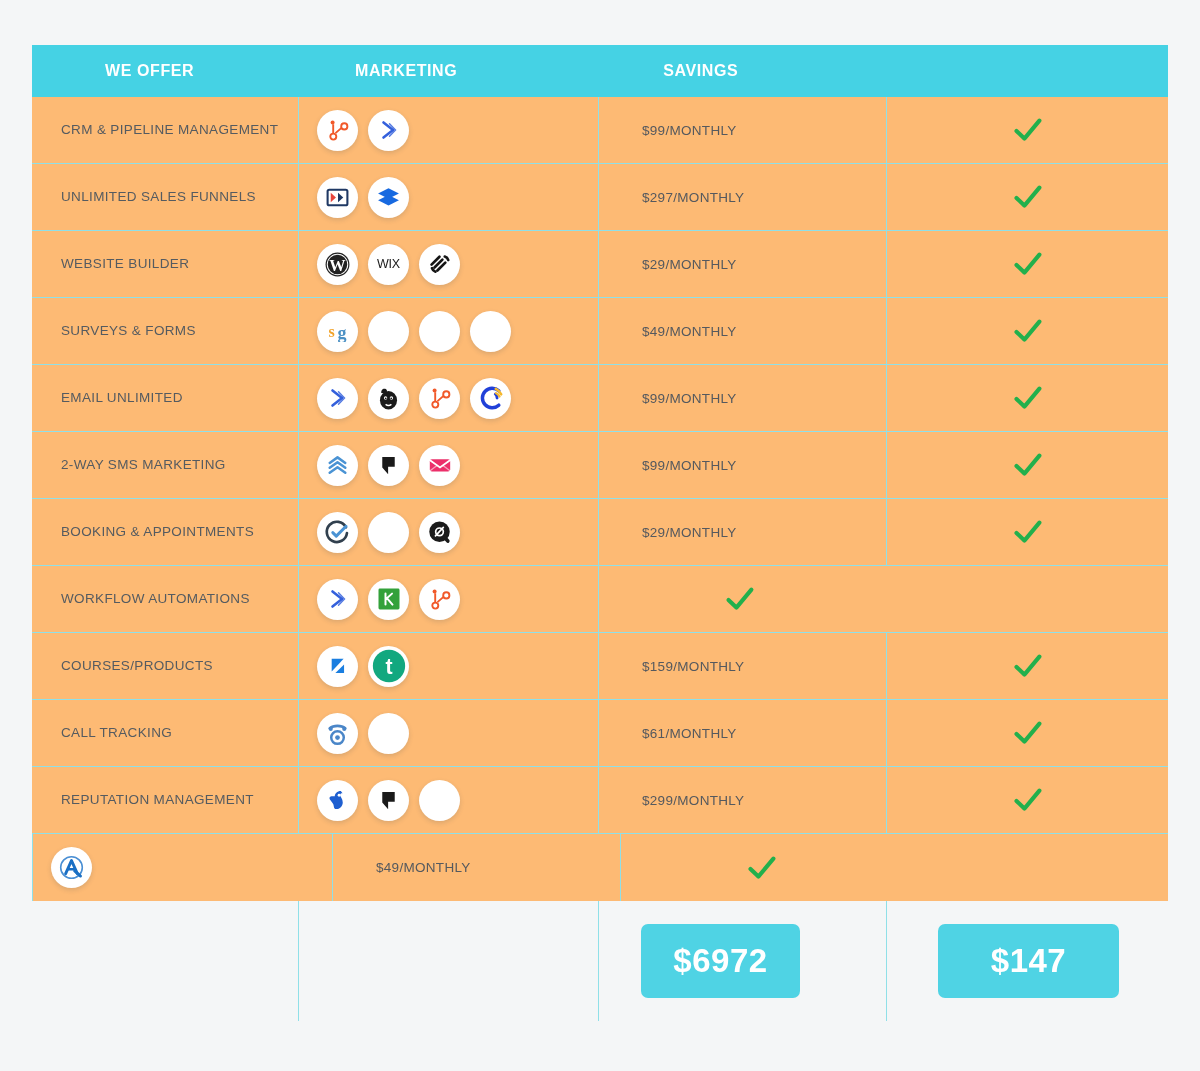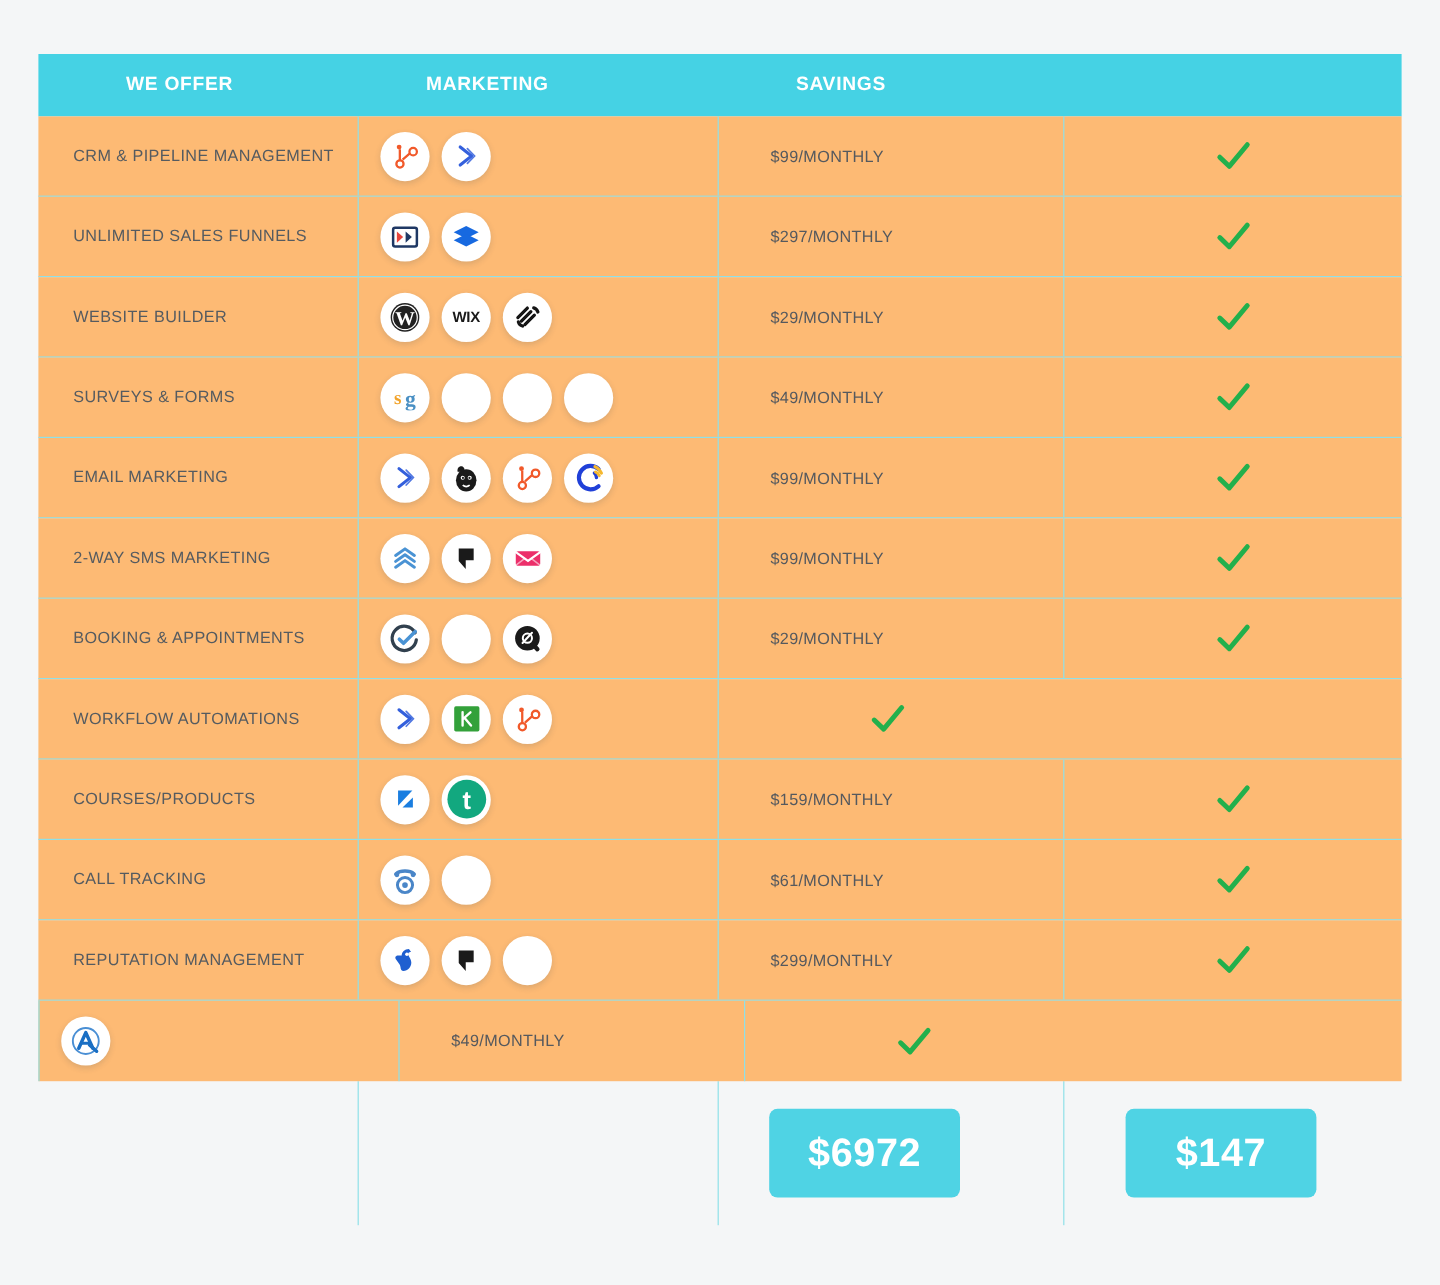--- a/index.html
+++ b/index.html
@@ -218,7 +218,7 @@
       </svg>
             </span>
             <span class="bubble">
-              <span style="font-family:'Liberation Sans',sans-serif;font-size:12.5px;font-weight:bold;color:#1a1a1a;letter-spacing:-0.2px;">WIX</span>
+              <span style="font-family:'Liberation Sans',sans-serif;font-size:12.5px;font-weight:normal;color:#1a1a1a;letter-spacing:-0.2px;">WIX</span>
             </span>
             <span class="bubble">
               <svg width="26" height="26" viewBox="0 0 24 24">

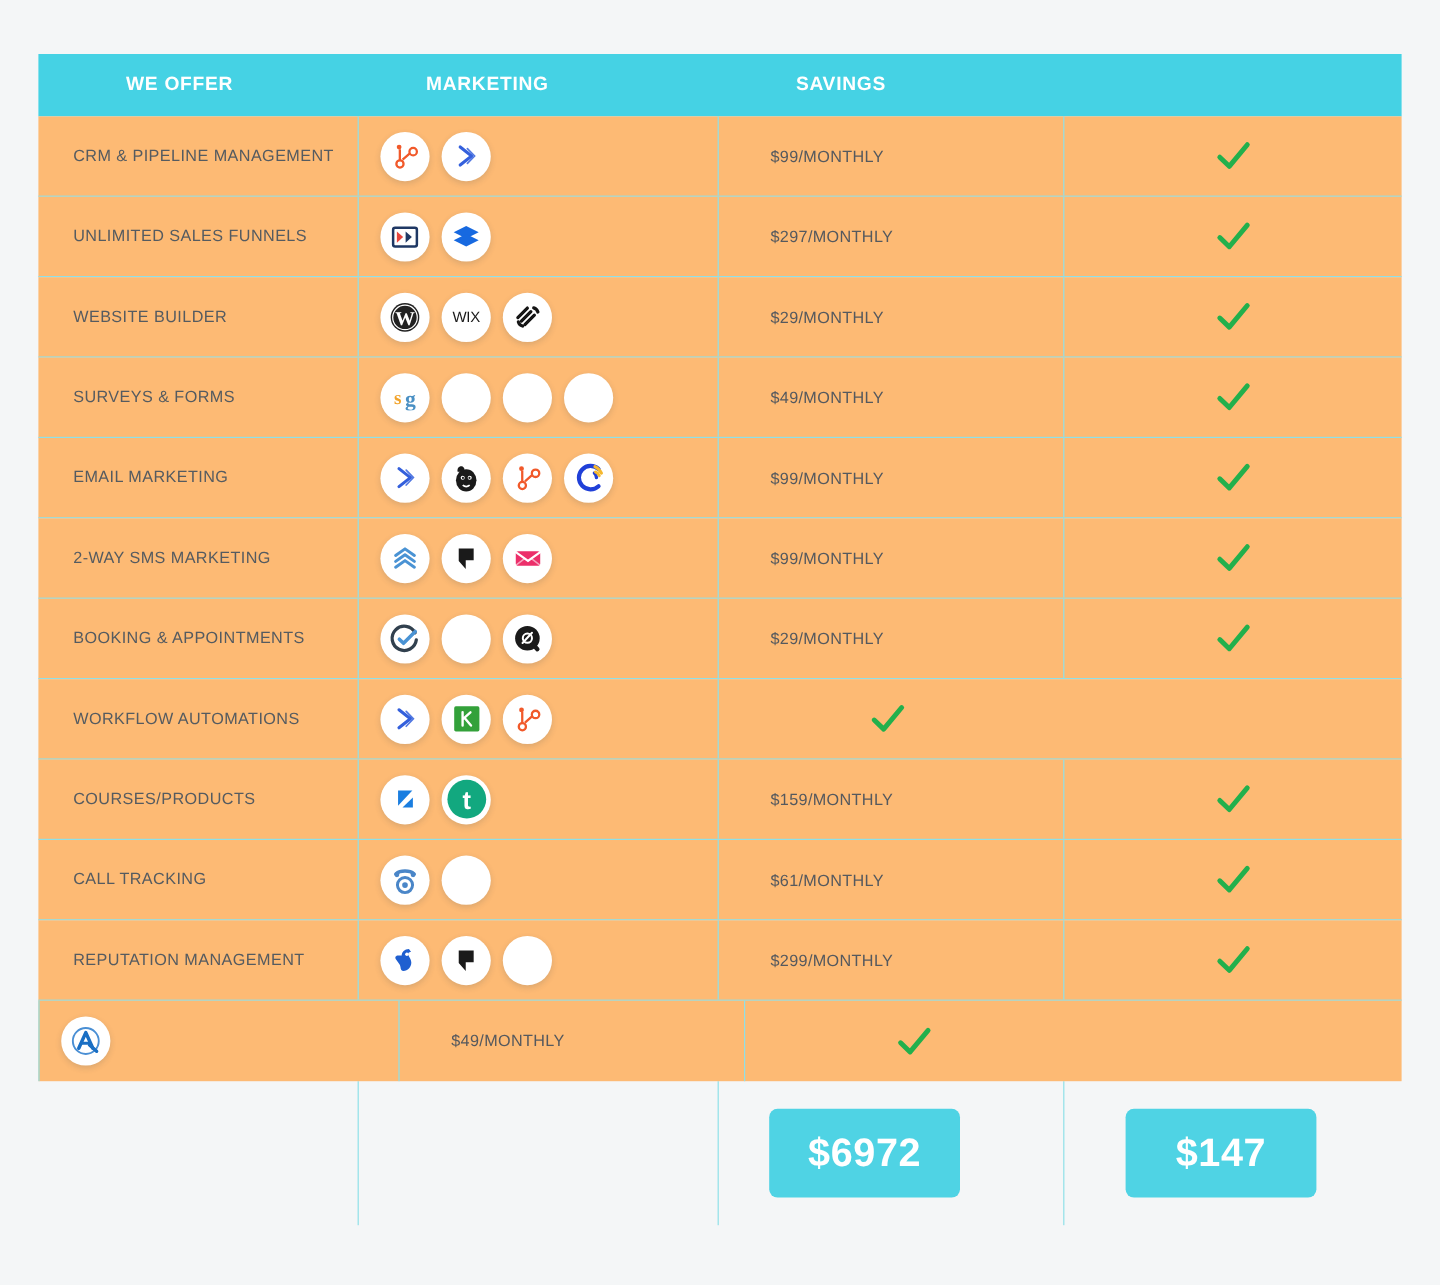--- a/index.html
+++ b/index.html
@@ -271,7 +271,7 @@
         </div>
         <div class="row rowH">
           <div class="cell c-offer">
-       <span class="label">EMAIL MARKETING</span>
+       <span class="label">EMAIL UNLIMITED</span>
      </div>
      <div class="cell c-replaces">
             <span class="bubble">

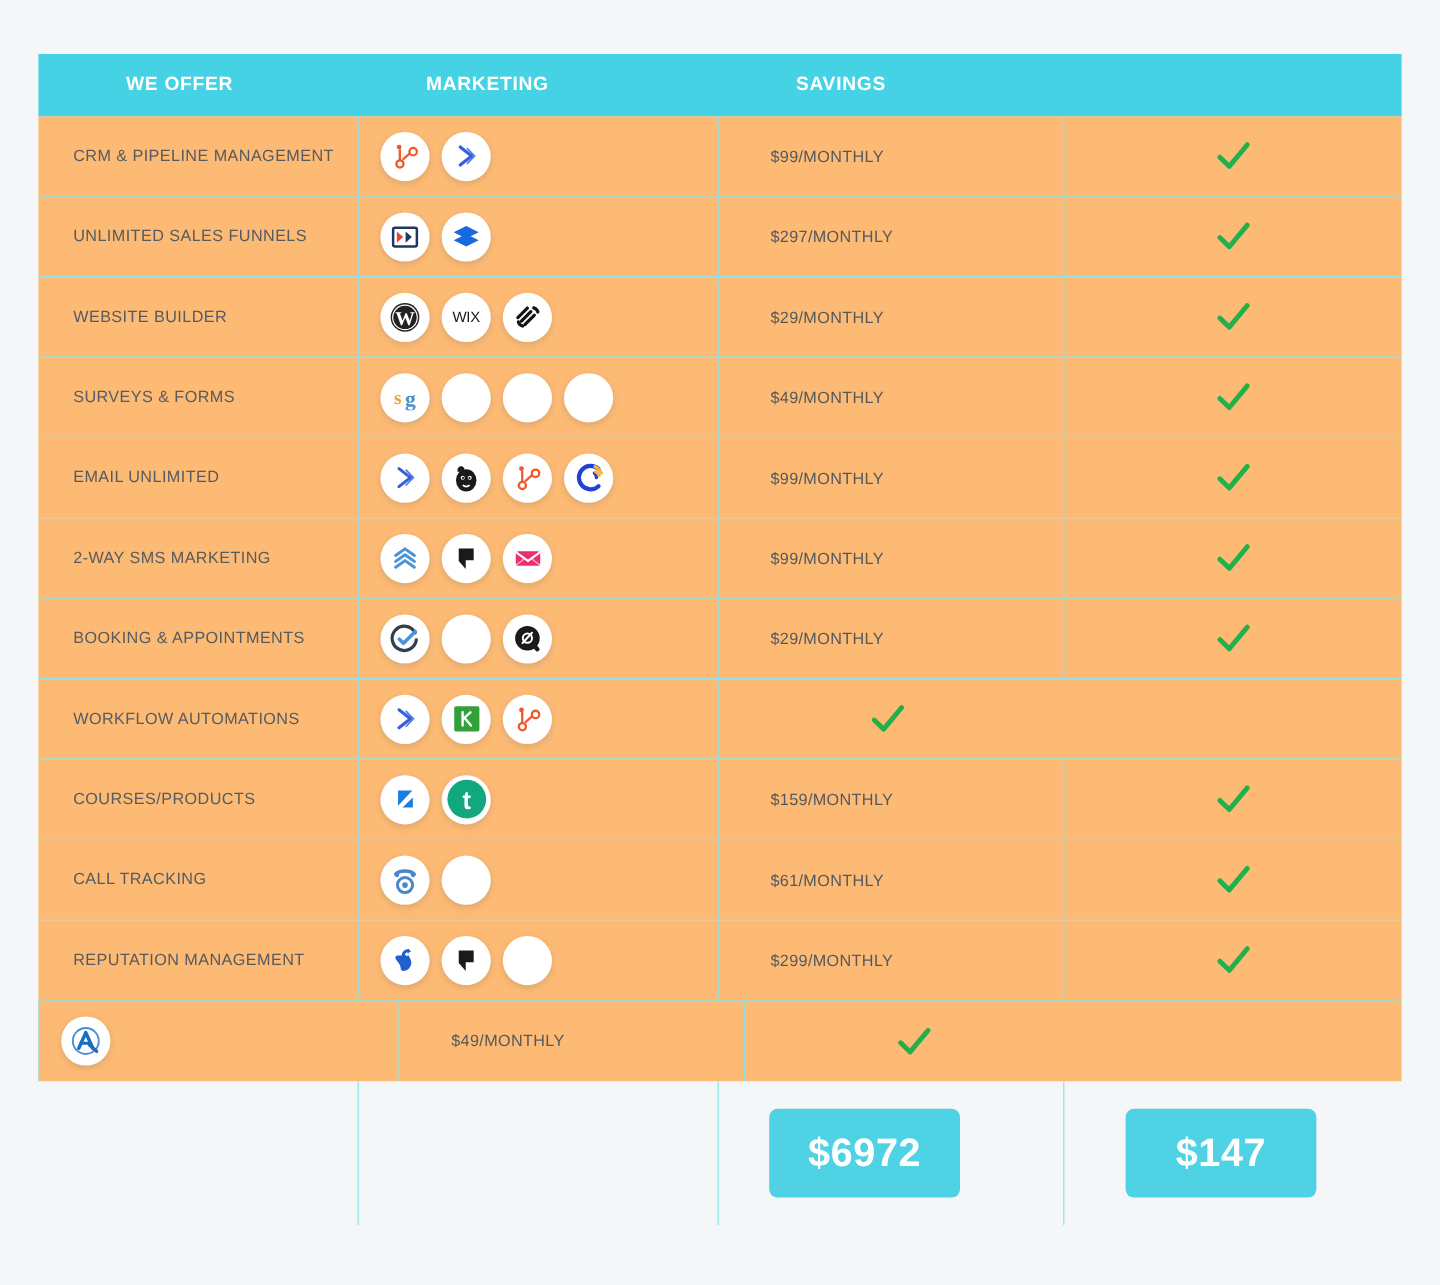--- a/index.html
+++ b/index.html
@@ -128,7 +128,7 @@
     letter-spacing: 0.5px;
   }
   .pill-total  { width: 159px; }
-  .pill-price  { width: 159px; }
+  .pill-price  { width: 181px; }
 </style>
 </head>
 <body>

